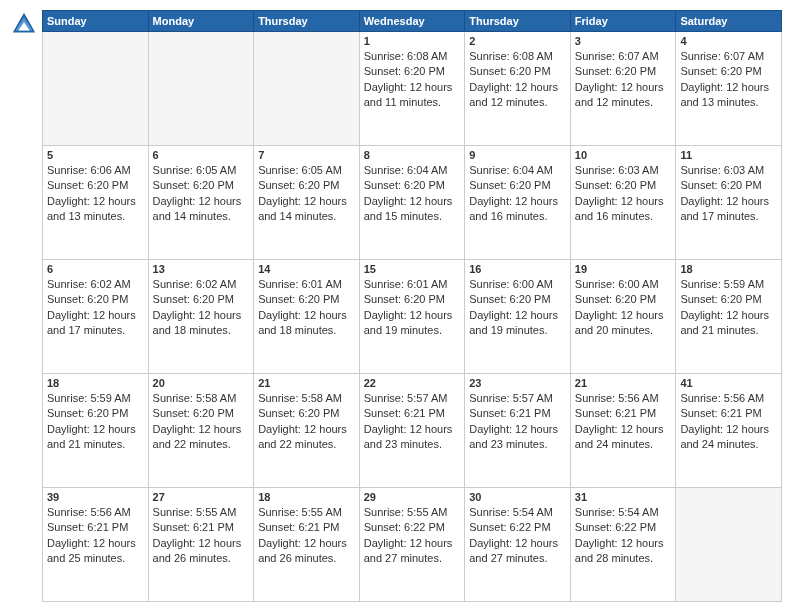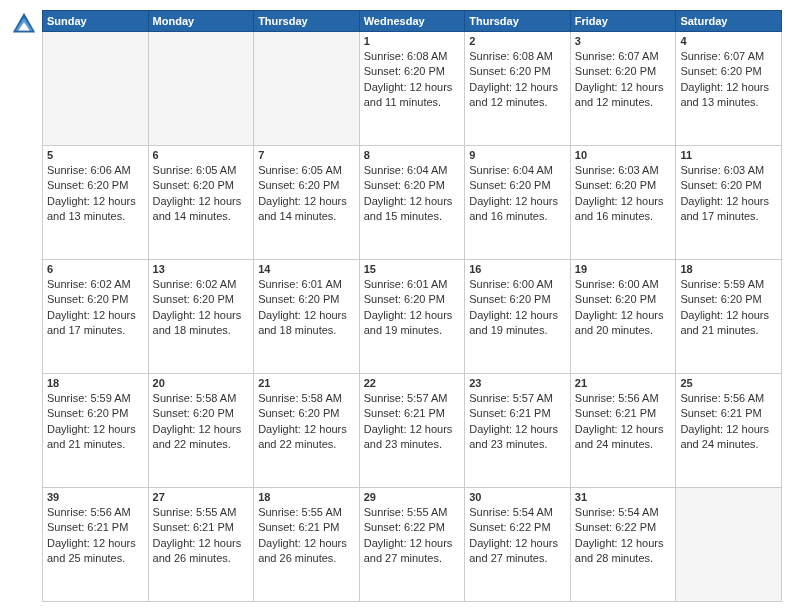--- a/index.html
+++ b/index.html
@@ -232,7 +232,7 @@
             <div class="day-info">Sunrise: 5:56 AM<br>Sunset: 6:21 PM<br>Daylight: 12 hours and 24 minutes.</div>
           </td>
           <td>
-            <span class="day-number">25</span>
+            <span class="day-number">41</span>
             <div class="day-info">Sunrise: 5:56 AM<br>Sunset: 6:21 PM<br>Daylight: 12 hours and 24 minutes.</div>
           </td>
         </tr>

